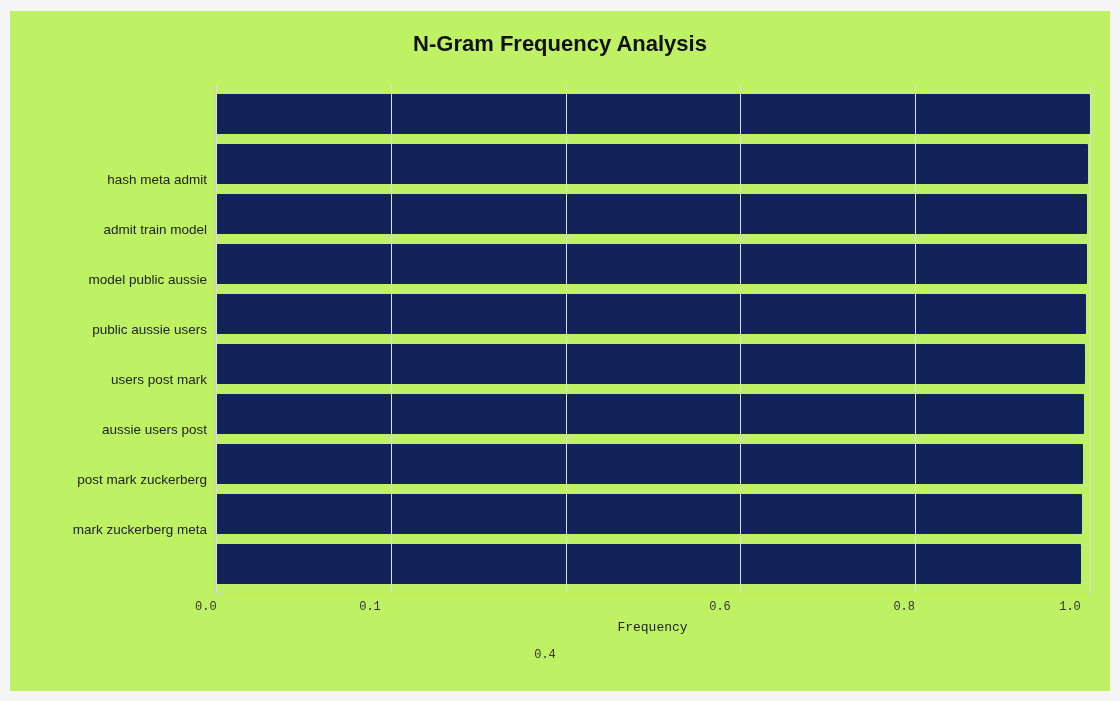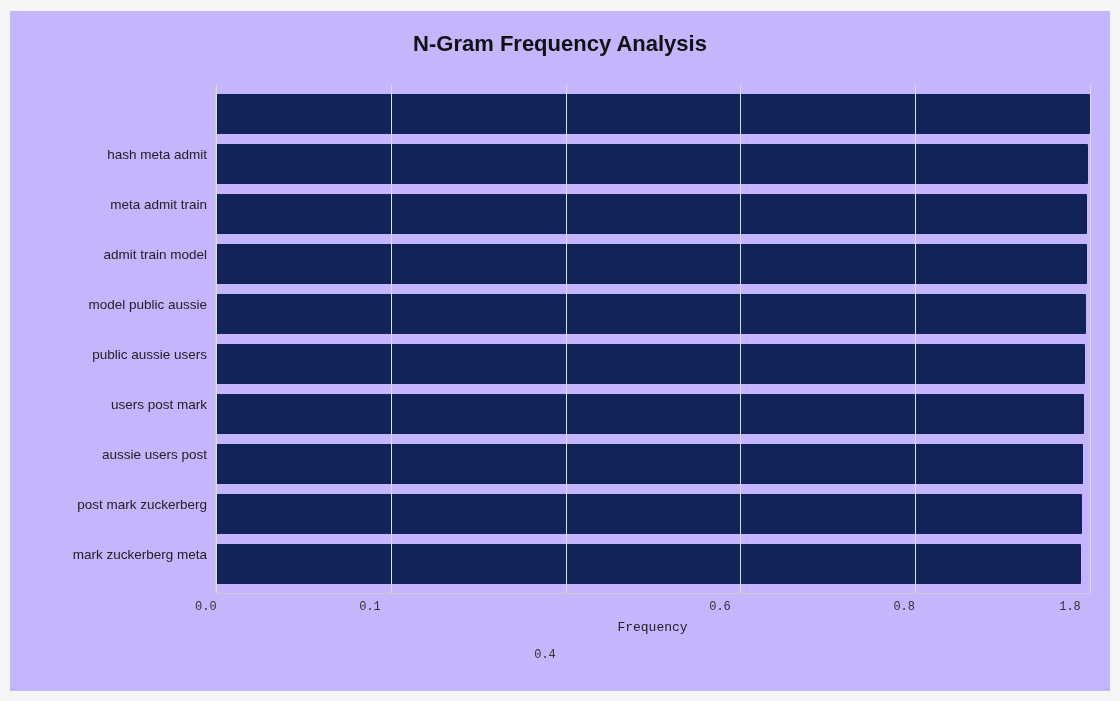--- a/index.html
+++ b/index.html
@@ -19,7 +19,7 @@
     }
 
     .chart-container {
-      background: #c4b5fd;
+      background: #bef264;
       width: 1100px;
       height: 680px;
       padding: 20px 20px 60px 20px;

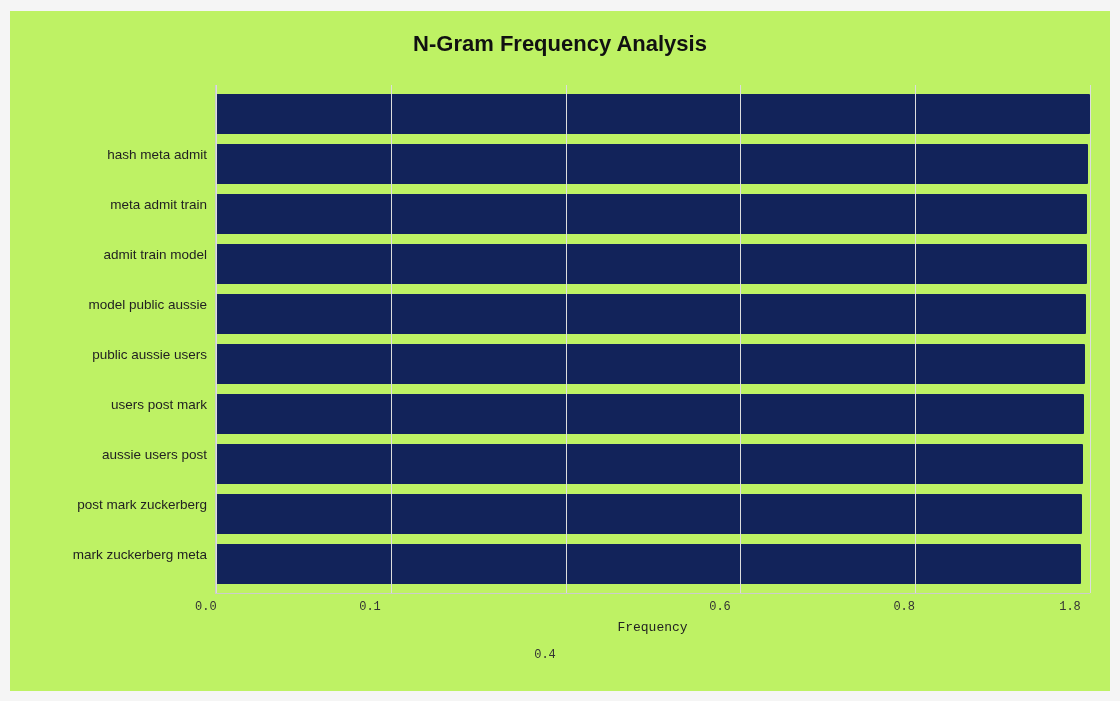--- a/index.html
+++ b/index.html
@@ -150,7 +150,6 @@
   <div class="chart-area">
     <div class="y-axis-labels" id="y-labels">
         <div class="y-label">hash meta admit</div>
-        <div class="y-label">meta admit train</div>
         <div class="y-label">admit train model</div>
         <div class="y-label">model public aussie</div>
         <div class="y-label">public aussie users</div>

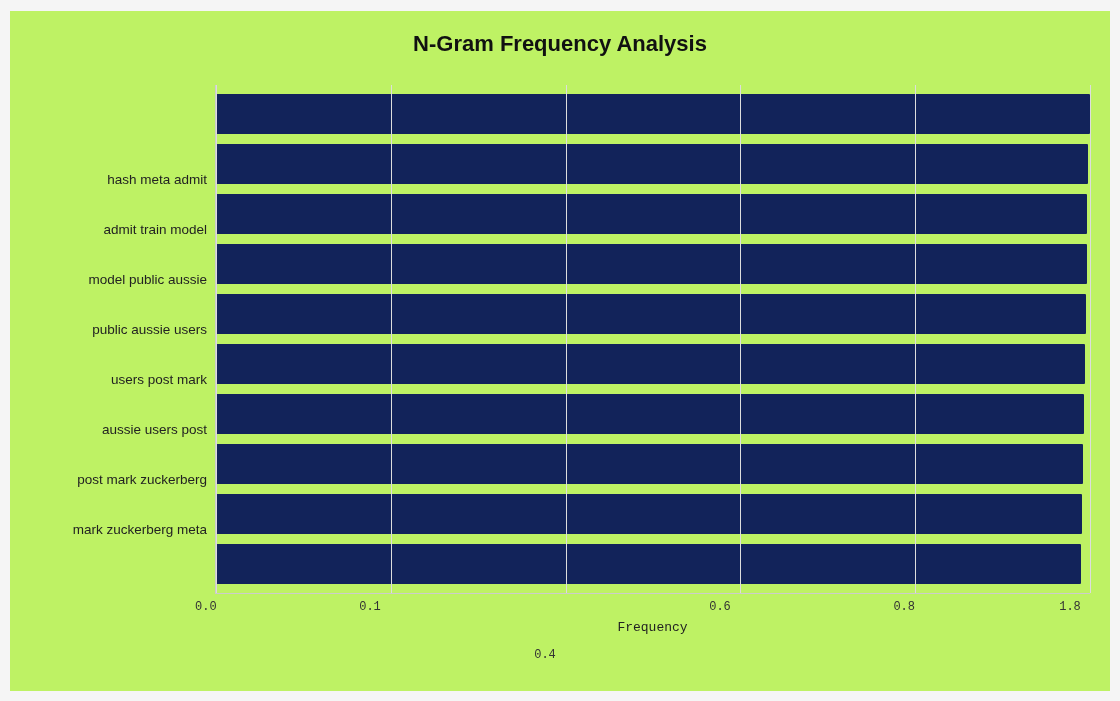--- a/index.html
+++ b/index.html
@@ -206,7 +206,7 @@
             <span class="x-tick" style="position: absolute; left: 40%; transform: translateX(-50%); margin-top: 48px;">0.4</span>
             <span class="x-tick" style="position: absolute; left: 60%; transform: translateX(-50%);">0.6</span>
             <span class="x-tick" style="position: absolute; left: 80%; transform: translateX(-50%); text-align: right;">0.8</span>
-            <span class="x-tick" style="position: absolute; left: 100%; transform: translateX(-50%);">1.8</span>
+            <span class="x-tick" style="position: absolute; left: 100%; transform: translateX(-50%);">1.0</span>
           </div>
         <div class="x-axis-label">Frequency</div>
       </div>

